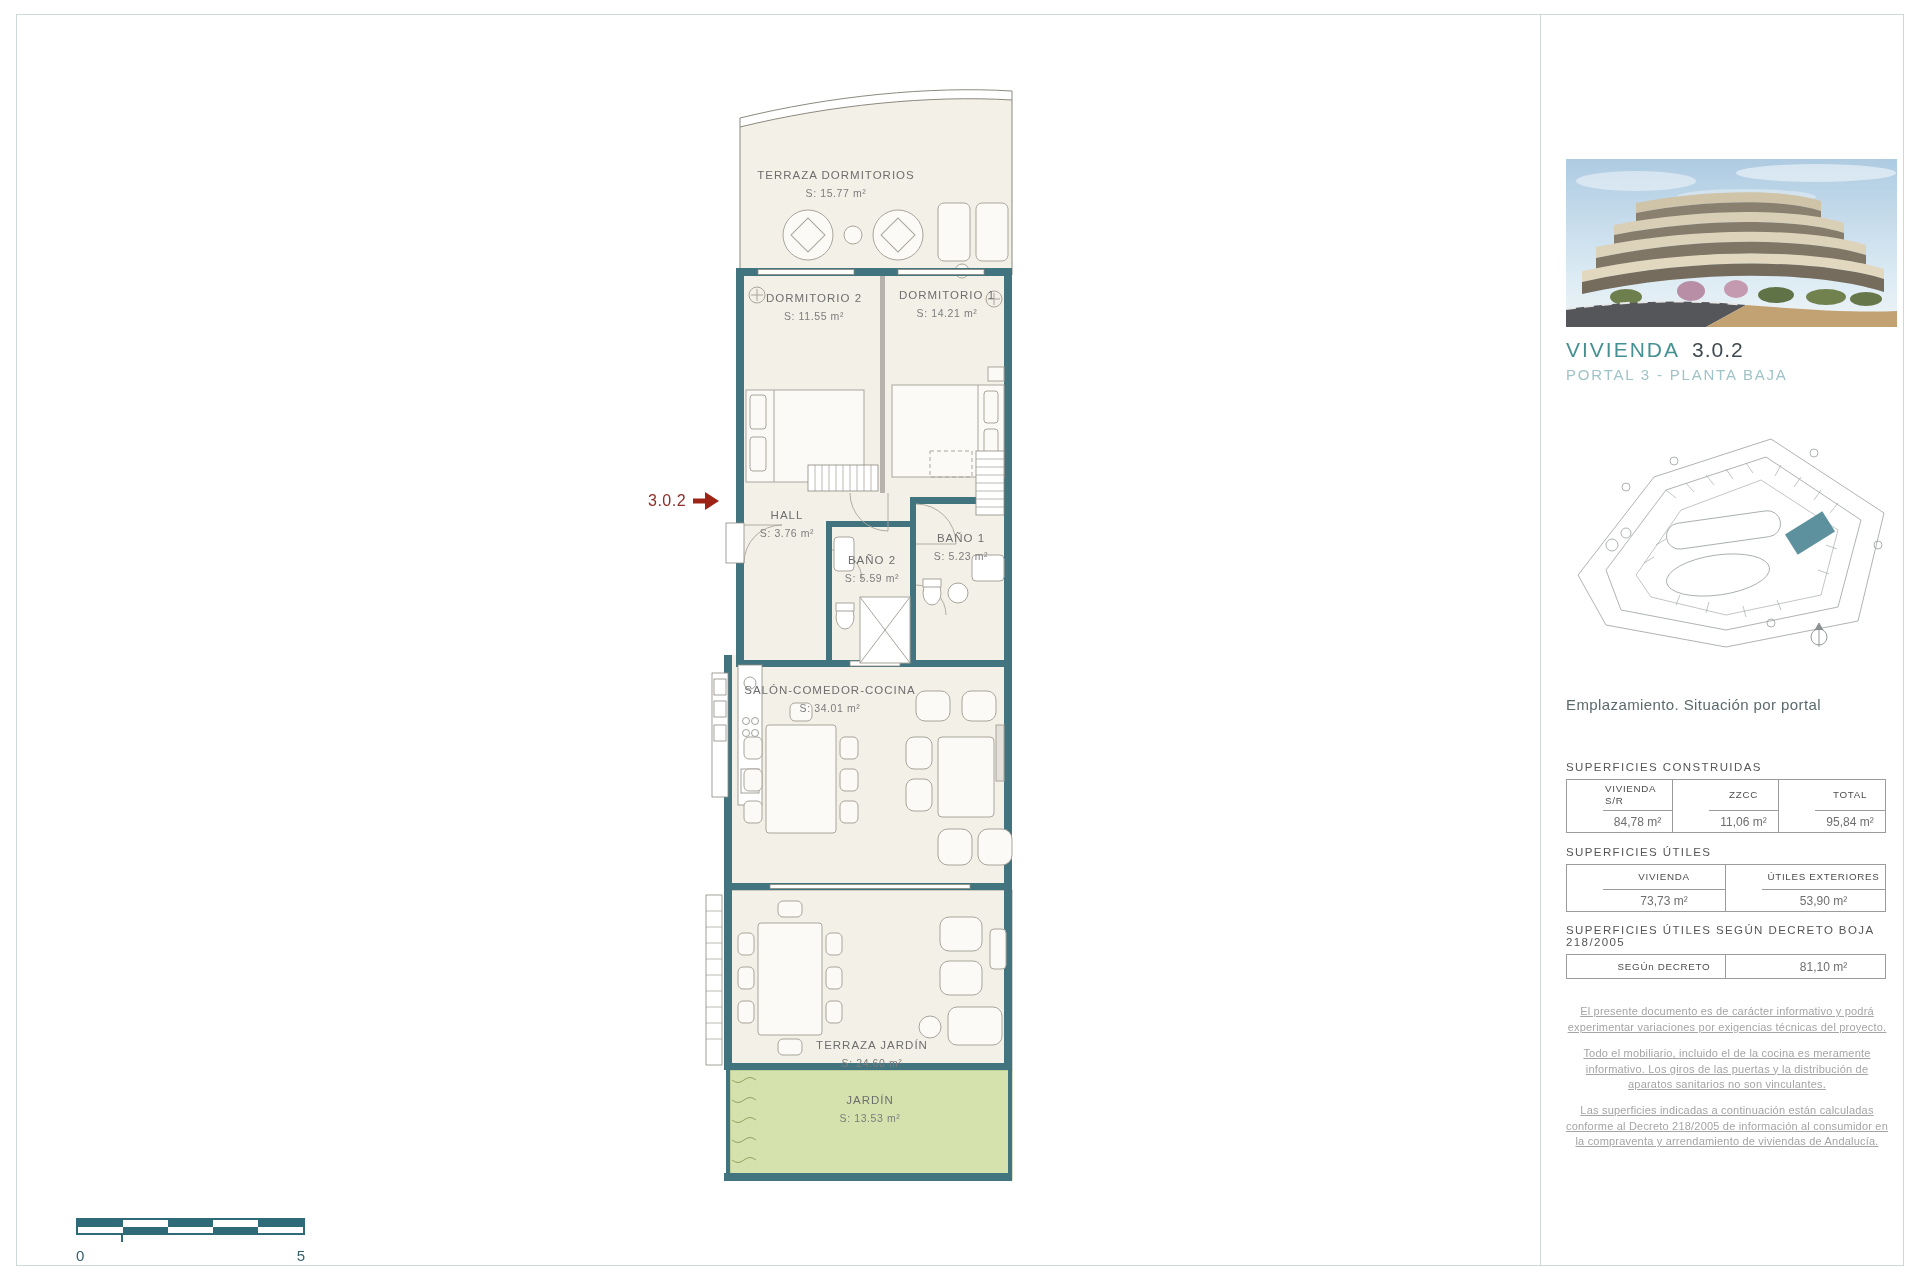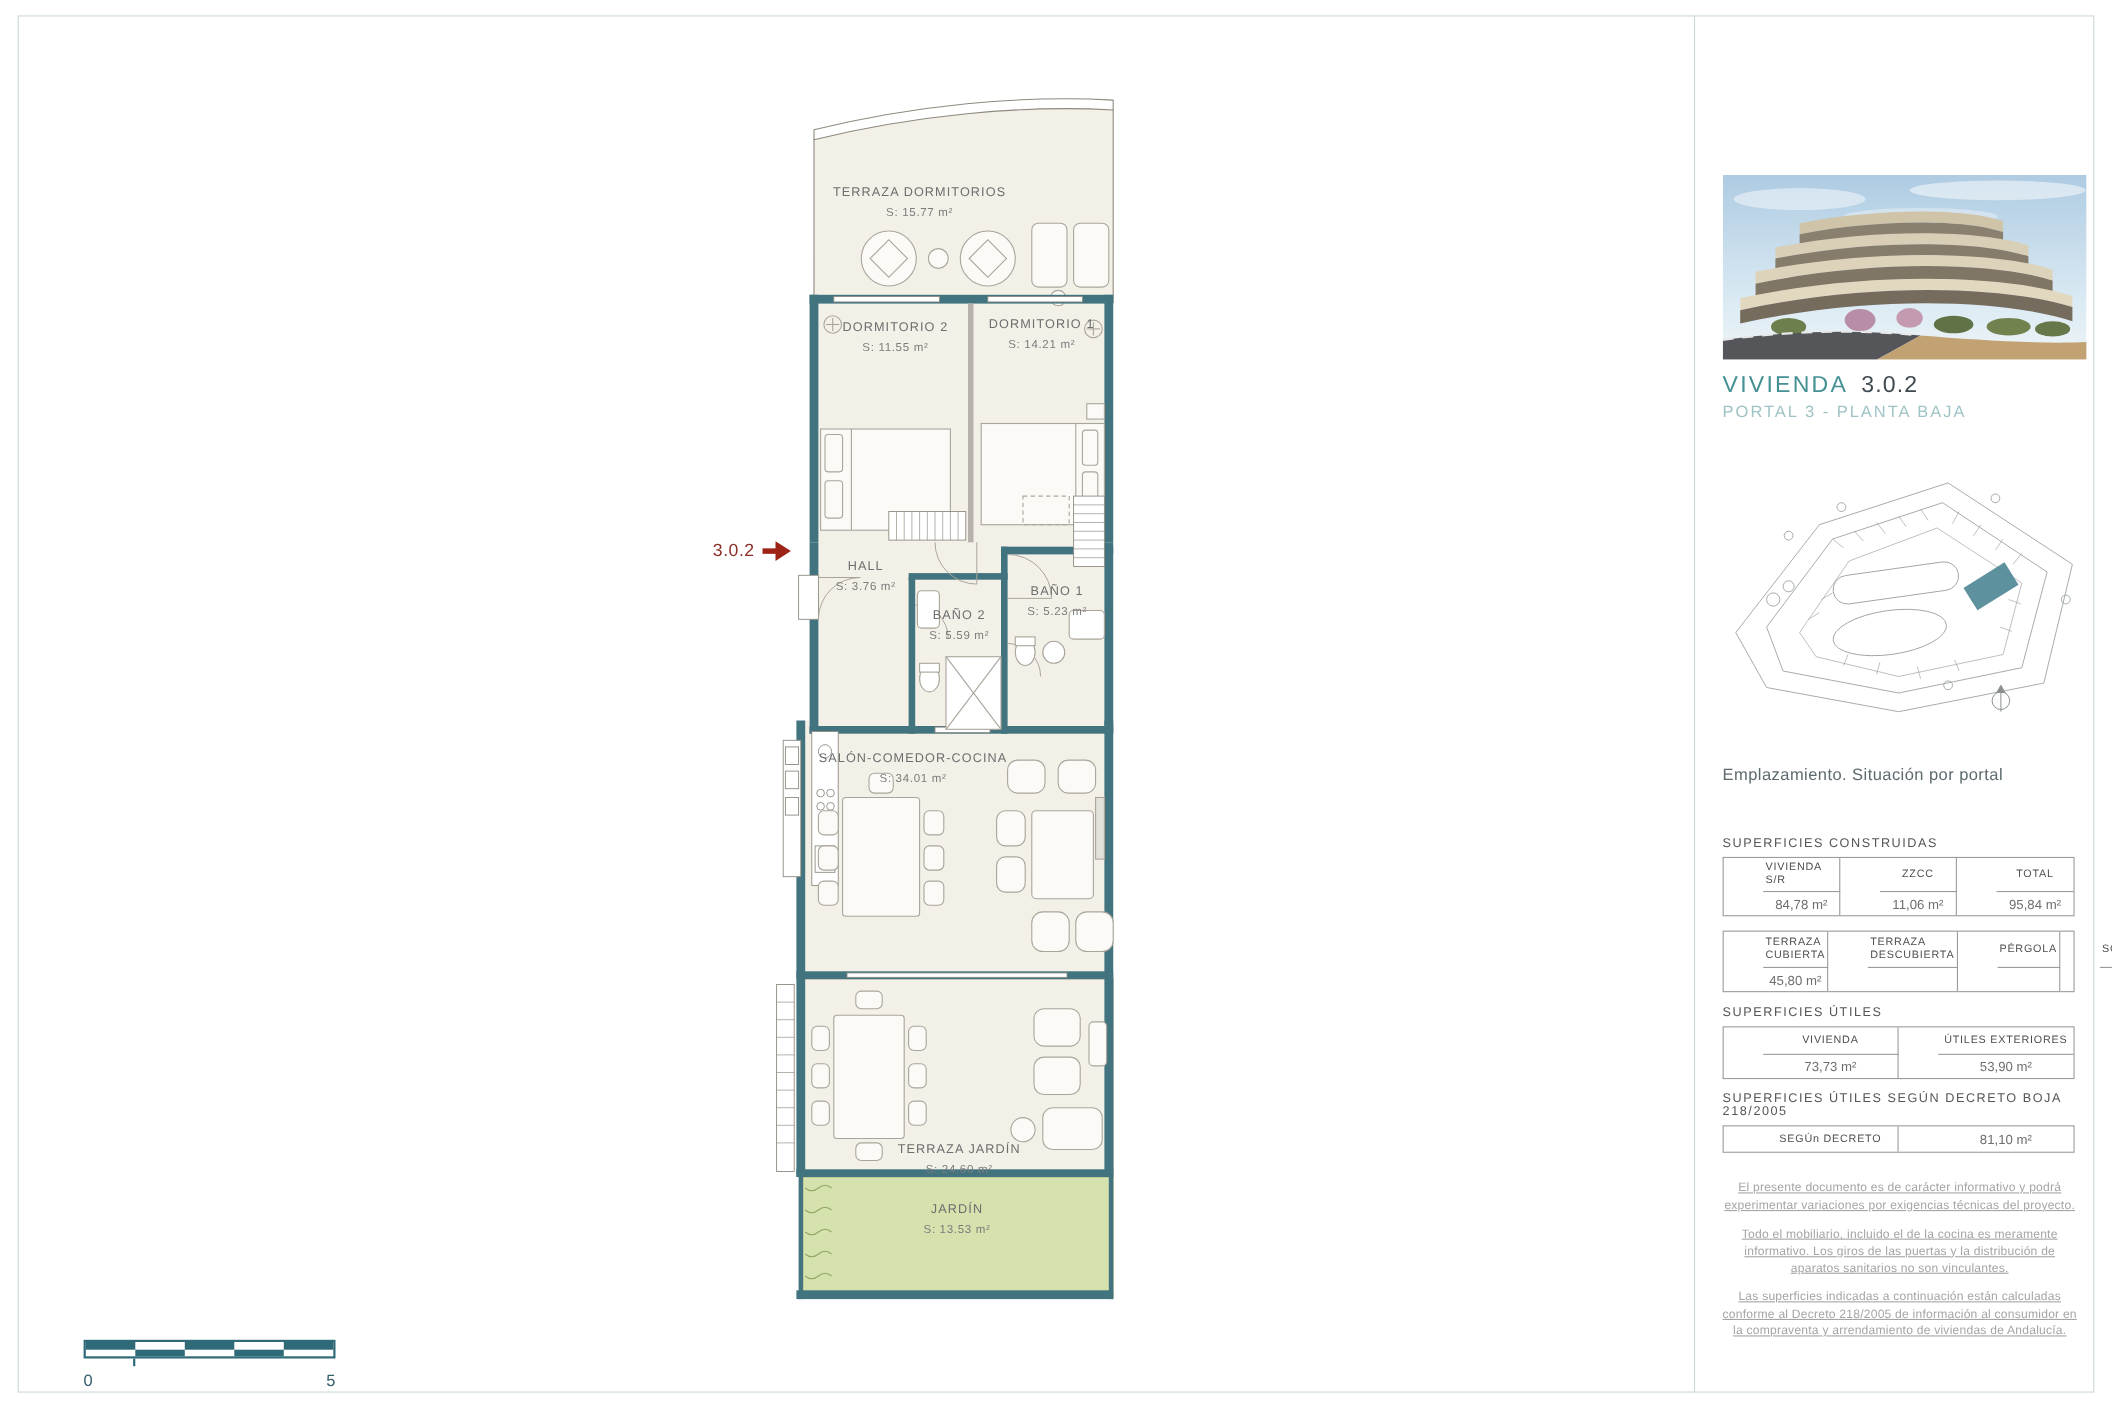--- a/index.html
+++ b/index.html
@@ -378,18 +378,6 @@
     <div class="cell vc">11,06 m²</div>
     <div class="cell vc last">95,84 m²</div>
   </div>
-  <div class="tbl c5 t-g">
-    <div class="cell hc">TERRAZA CUBIERTA</div>
-    <div class="cell hc">TERRAZA DESCUBIERTA</div>
-    <div class="cell hc">PÉRGOLA</div>
-    <div class="cell hc">SOLÁRIUM</div>
-    <div class="cell hc last">JARDINES PRIVADOS</div>
-    <div class="cell vc">45,80 m²</div>
-    <div class="cell vc"></div>
-    <div class="cell vc"></div>
-    <div class="cell vc"></div>
-    <div class="cell vc last">16,50 m²</div>
-  </div>
 
   <div class="sec-h h2">SUPERFICIES ÚTILES</div>
   <div class="tbl c2 t-m">

